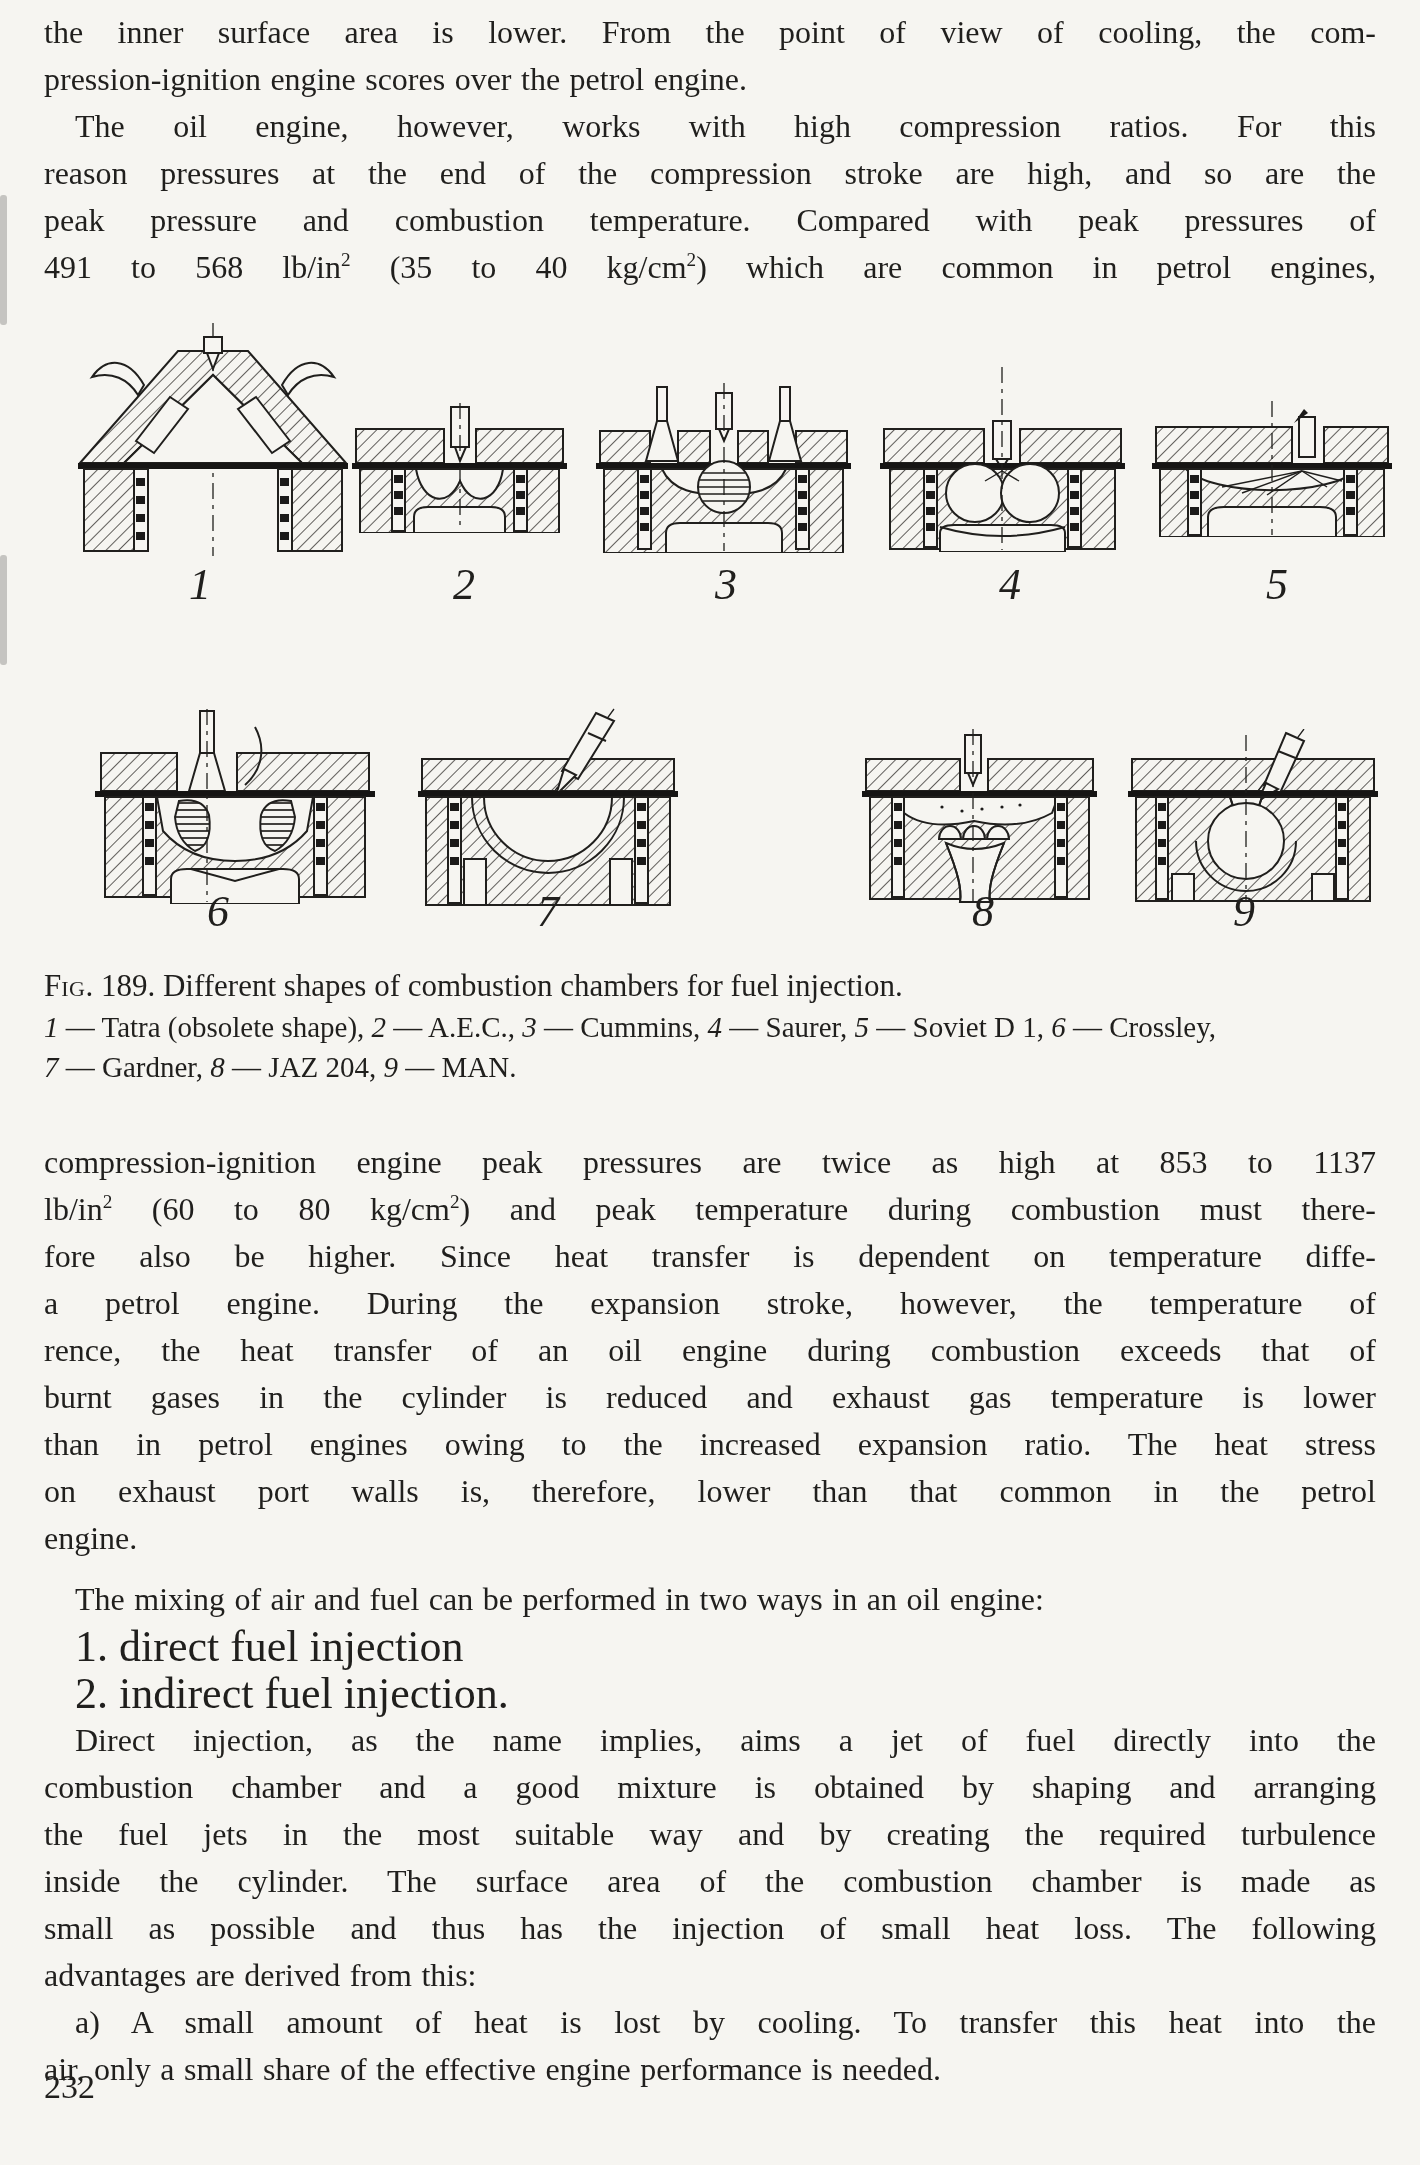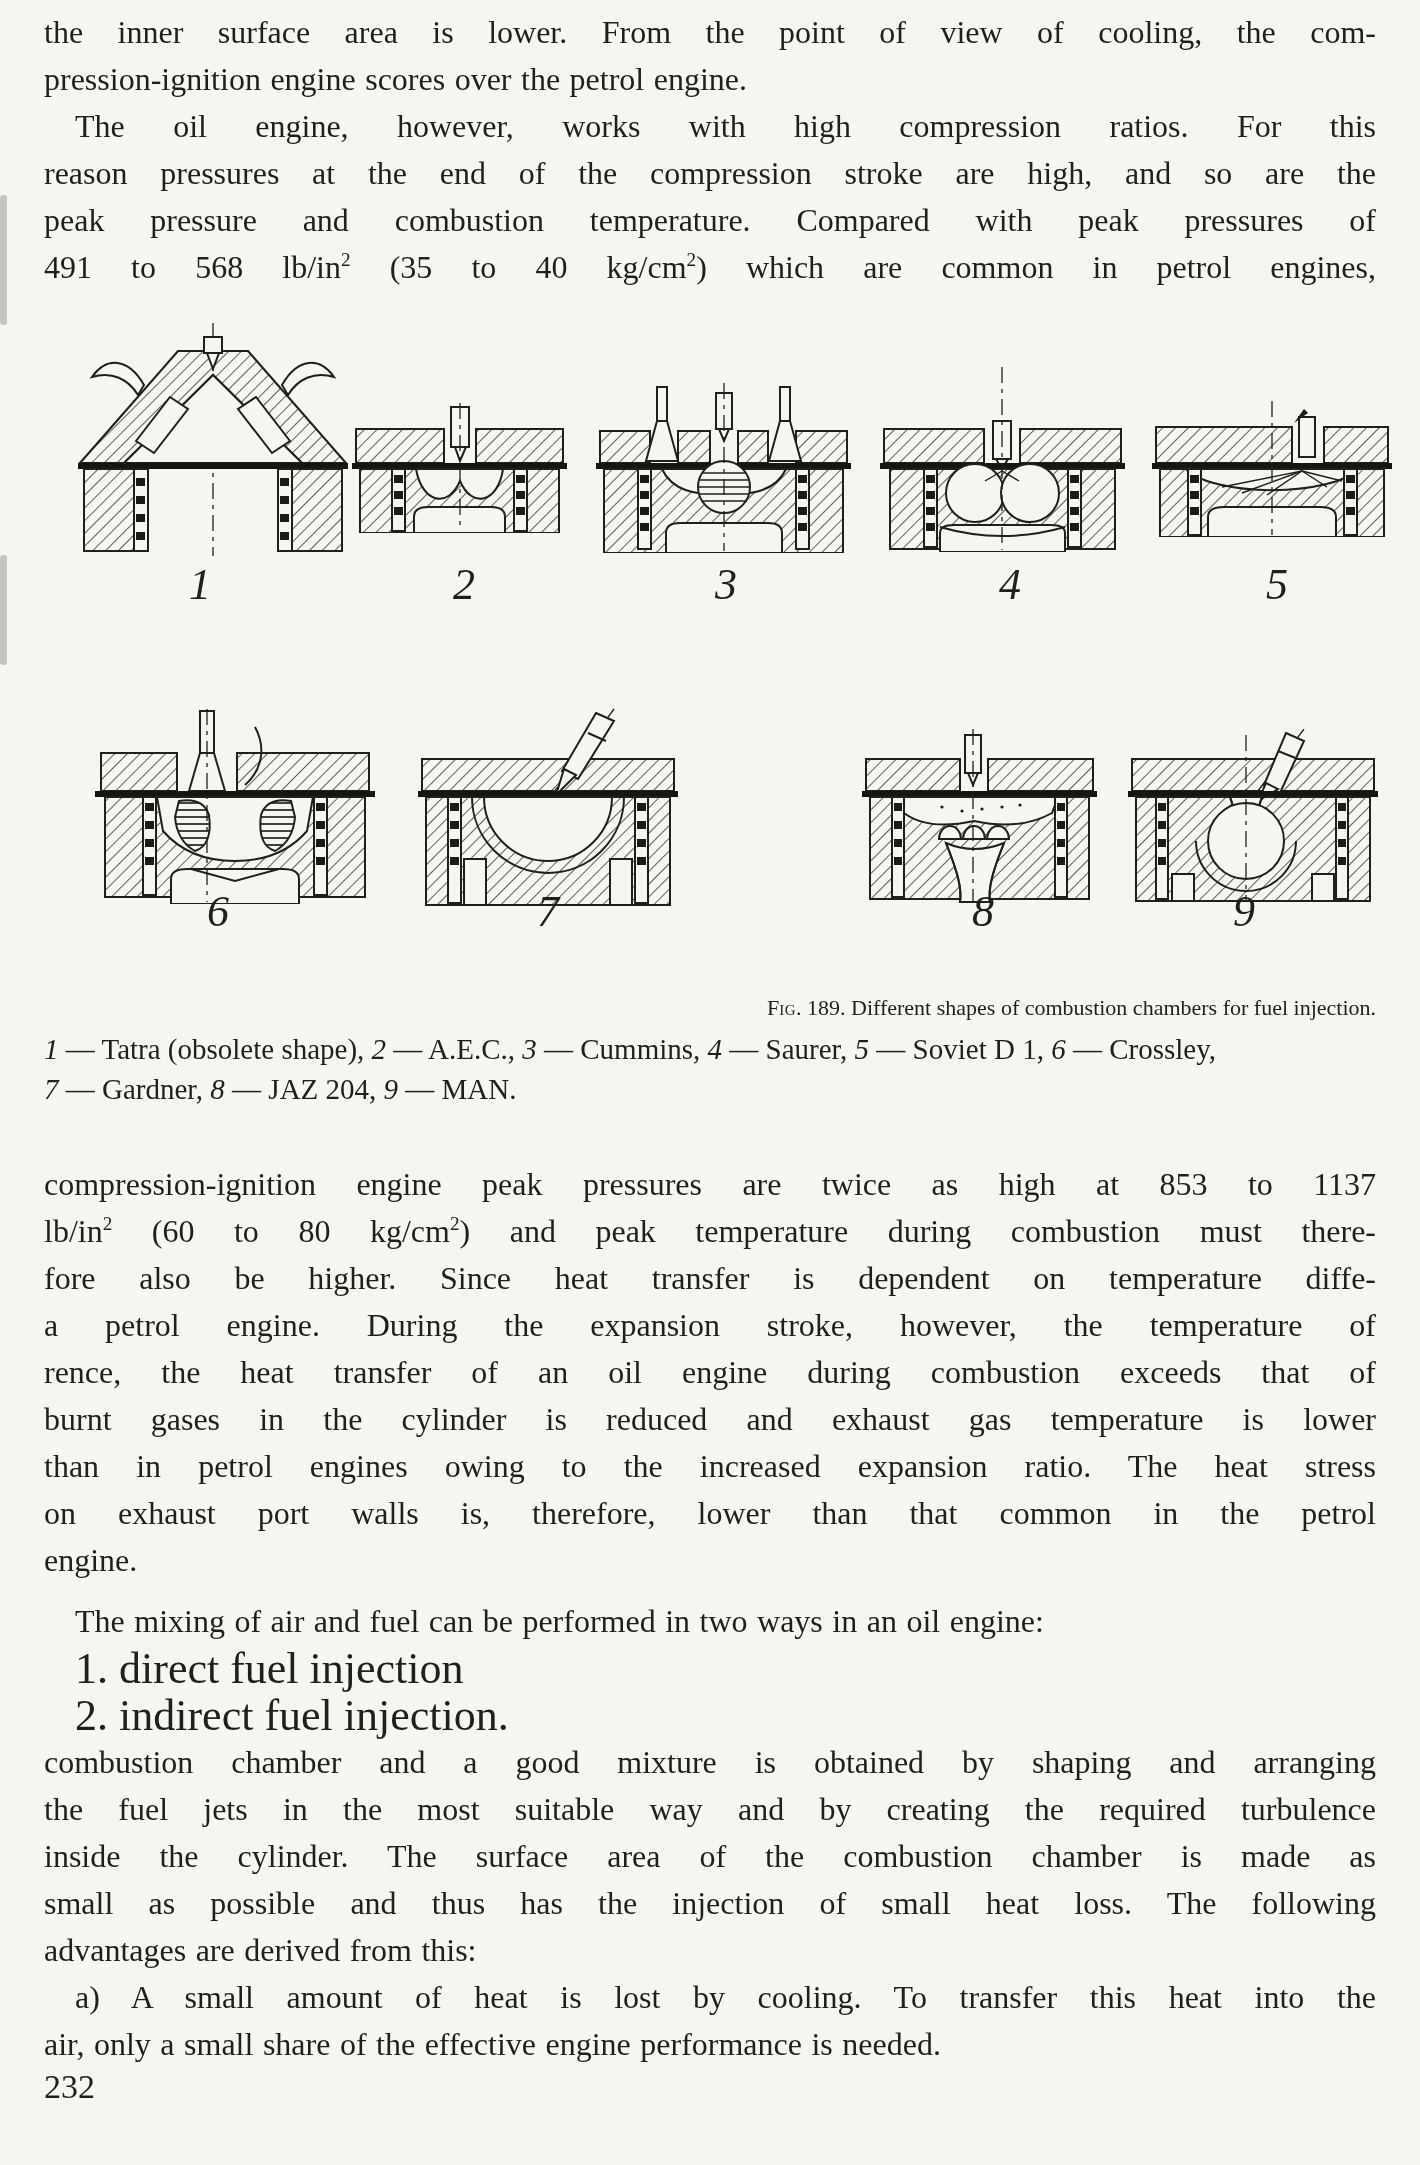--- a/index.html
+++ b/index.html
@@ -30,7 +30,7 @@
     font-style:italic;font-size:44px;line-height:48px;width:110px;text-align:center;
   }
   
-  .cap-title{text-align:right;font-size:22px;line-height:42px;margin-top:34px;}
+  .cap-title{text-align:left;font-size:31px;line-height:42px;margin-top:12px;}
   .cap-detail{text-align:left;font-size:29px;line-height:40px;}
   .cap-detail i, .cap-title i{font-style:italic;}
   

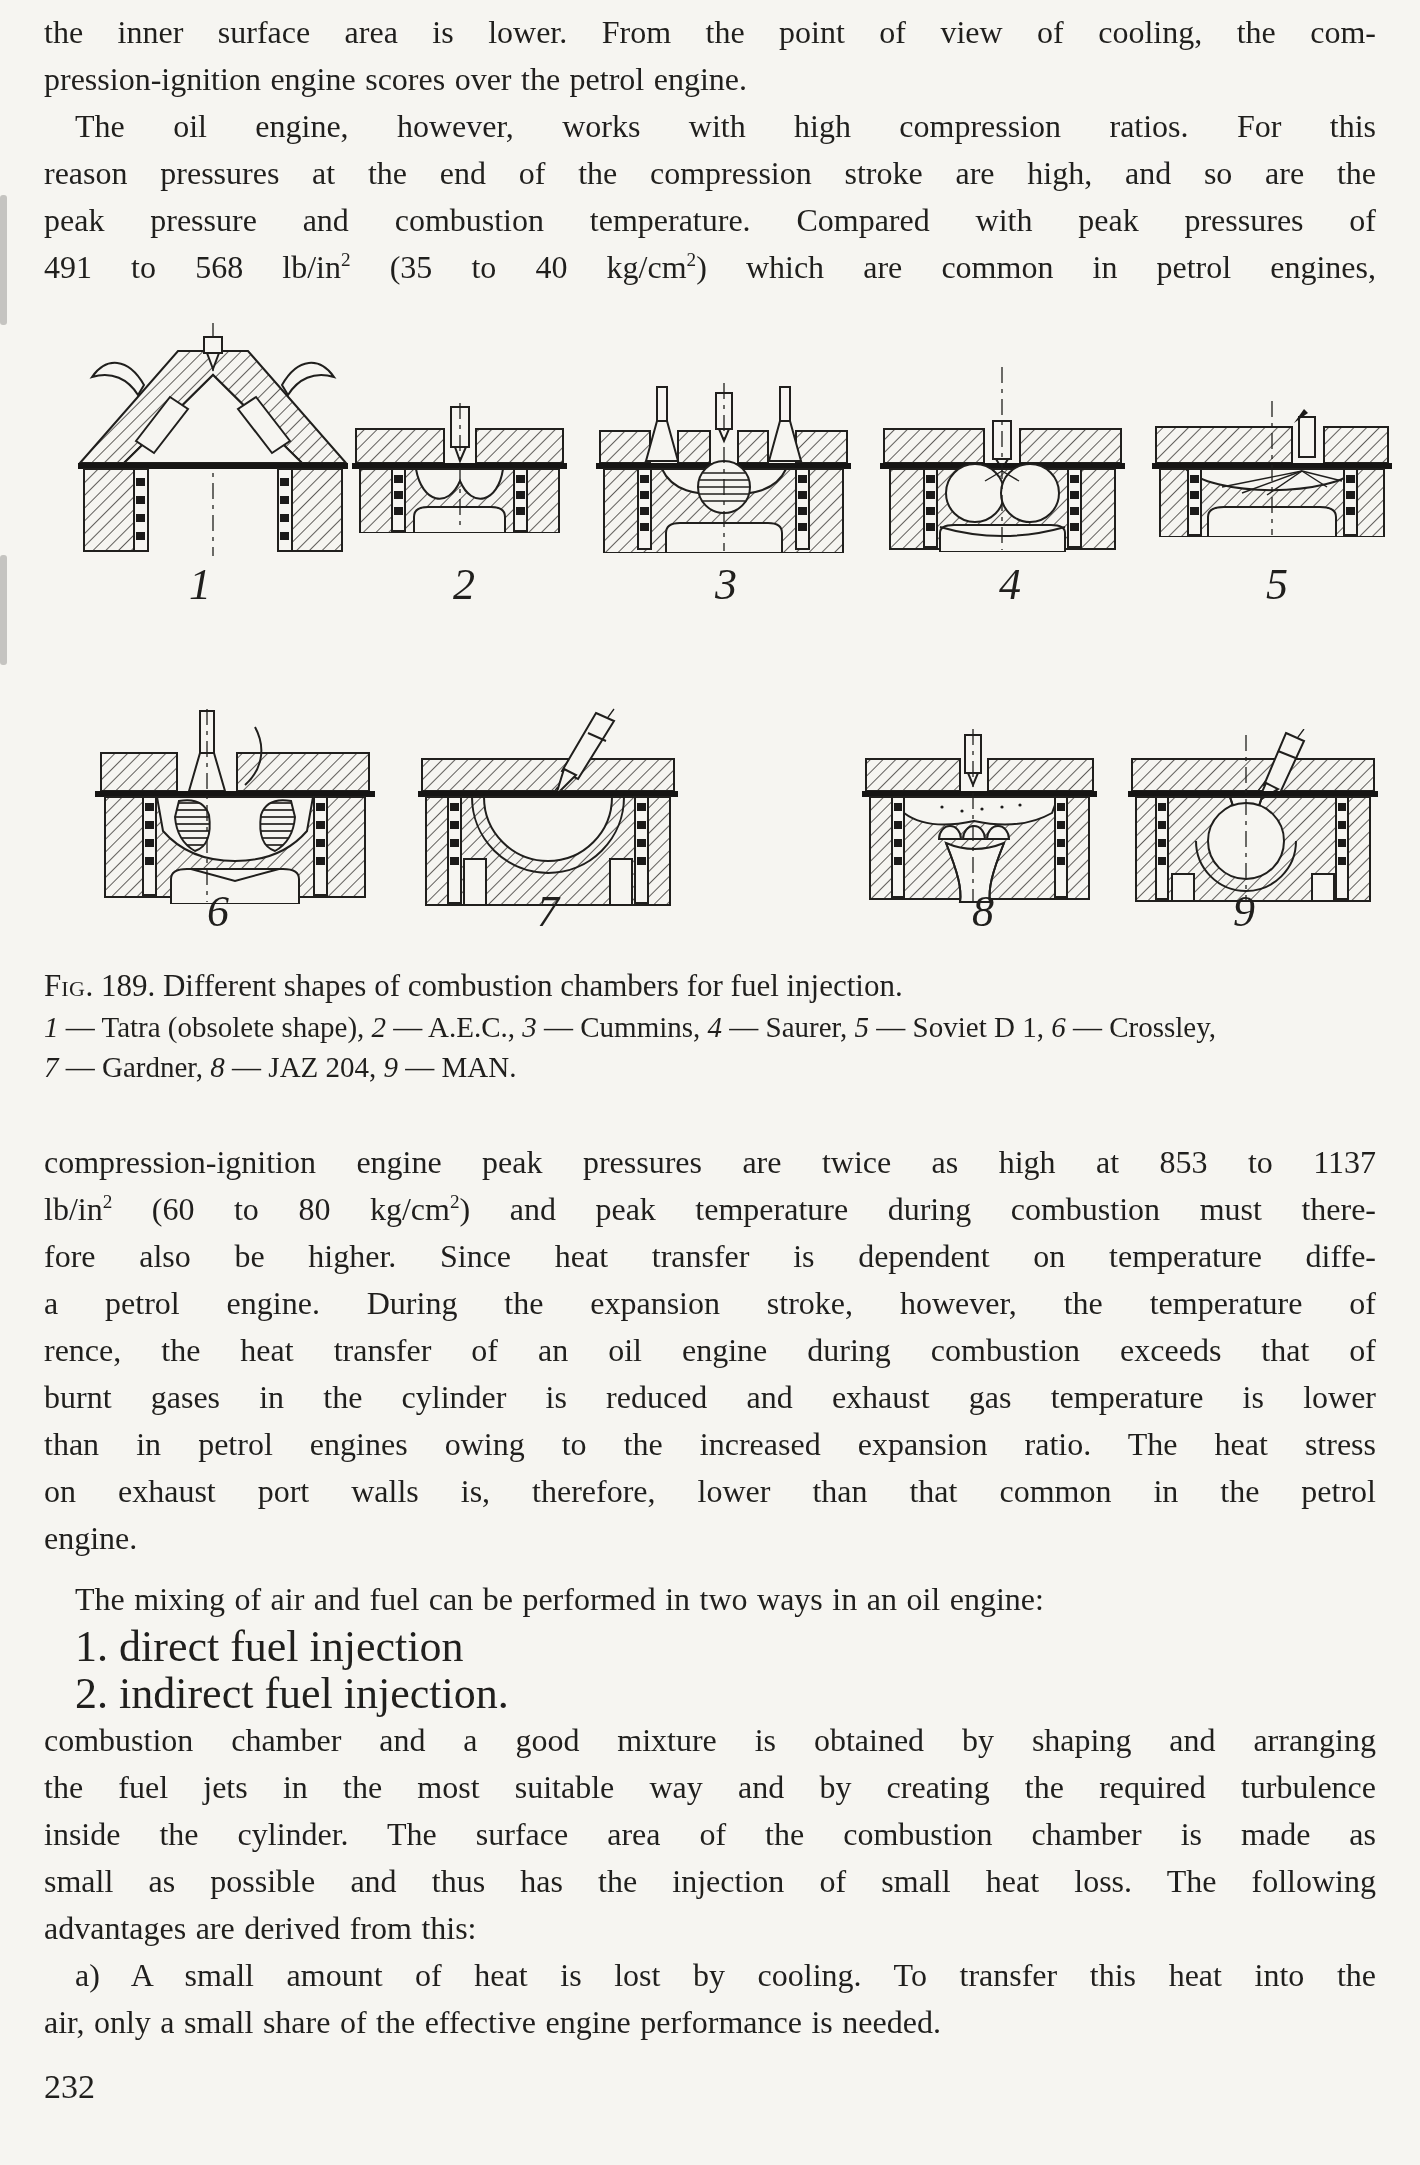--- a/index.html
+++ b/index.html
@@ -376,6 +376,7 @@
     <div class="list-line">2. indirect fuel injection.</div>
   </div>
   <div class="block">
+      <div class="tline ind"><span>Direct injection, as the name implies, aims a jet of fuel directly into the</span></div>
       <div class="tline"><span>combustion chamber and a good mixture is obtained by shaping and arranging</span></div>
       <div class="tline"><span>the fuel jets in the most suitable way and by creating the required turbulence</span></div>
       <div class="tline"><span>inside the cylinder. The surface area of the combustion chamber is made as</span></div>

